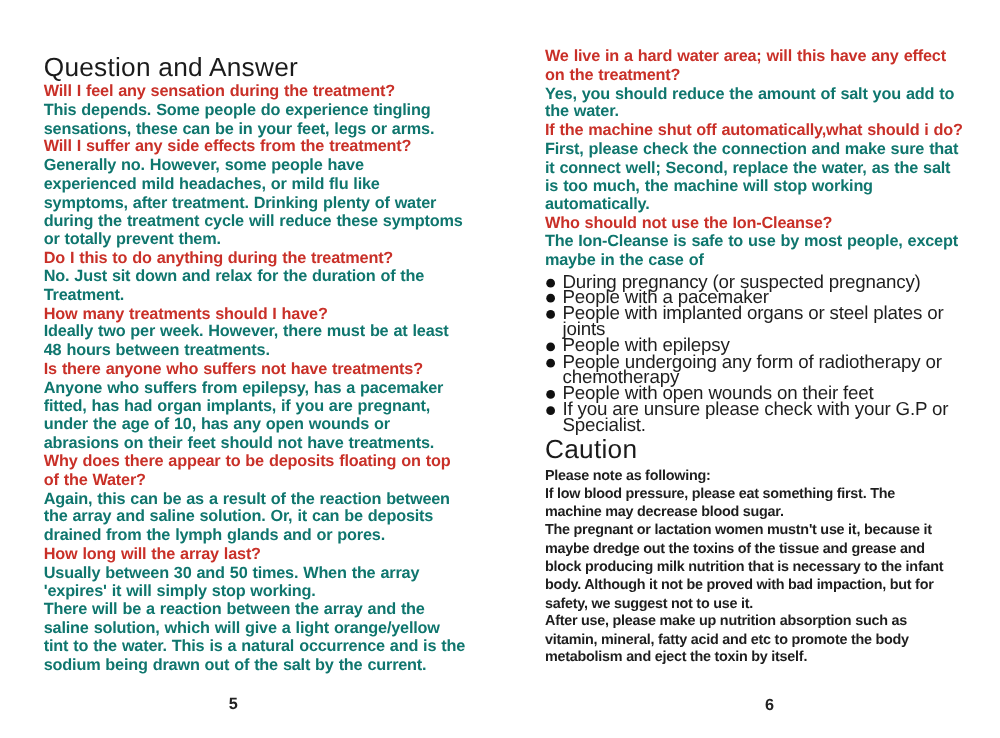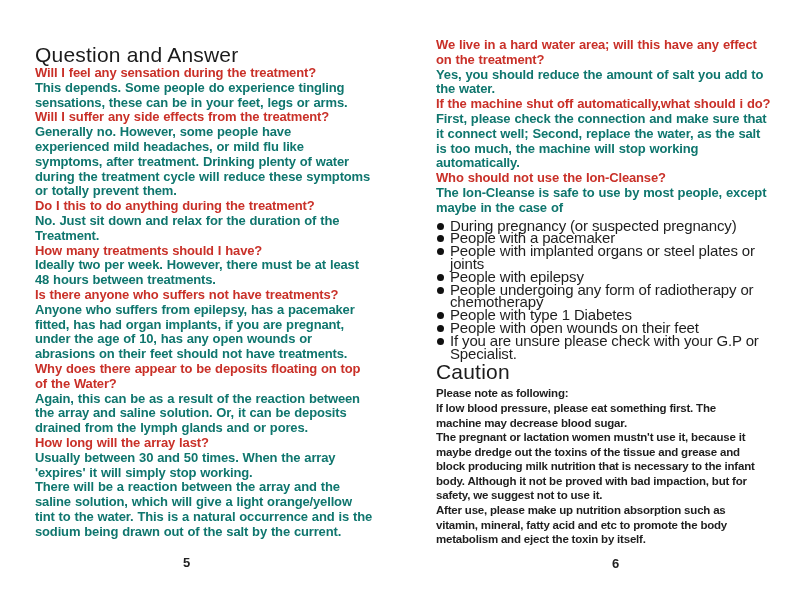--- a/index.html
+++ b/index.html
@@ -125,10 +125,6 @@
         </div>
         <div class="bullet-item">
           <span class="bullet-icon"></span>
-          <span class="bullet-text">People with type 1 Diabetes</span>
-        </div>
-        <div class="bullet-item">
-          <span class="bullet-icon"></span>
           <span class="bullet-text">People with open wounds on their feet</span>
         </div>
         <div class="bullet-item">

